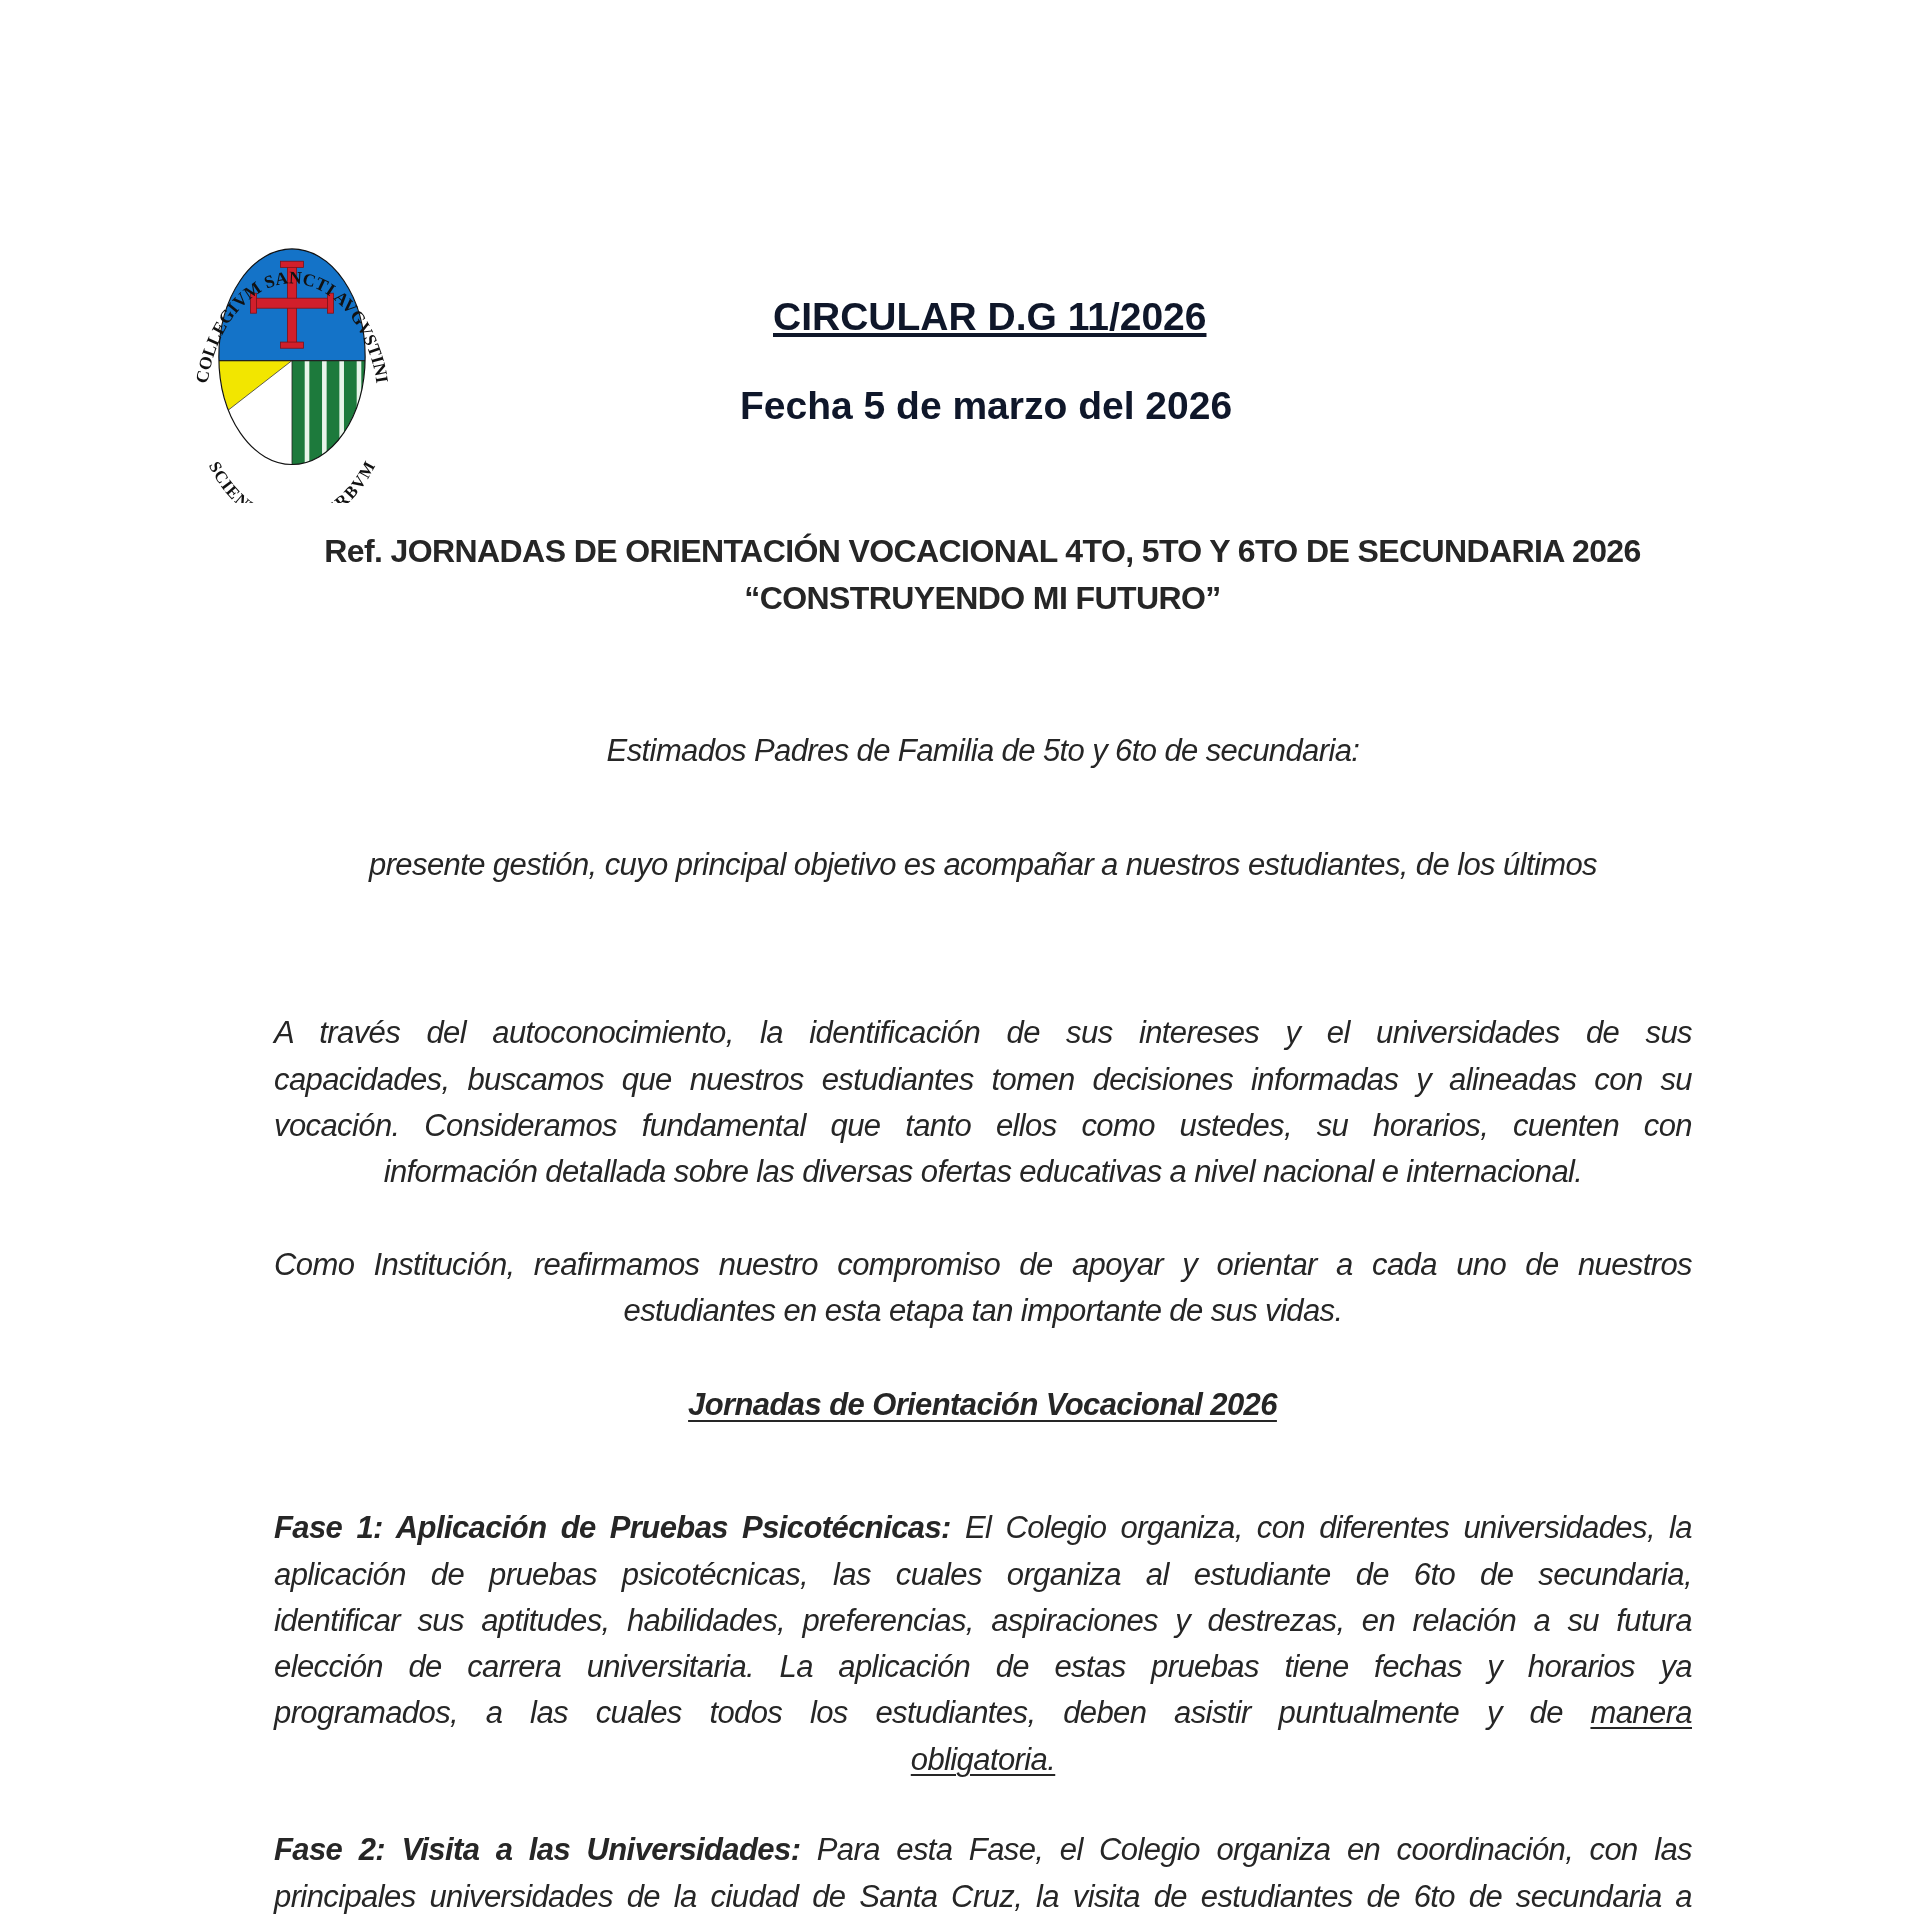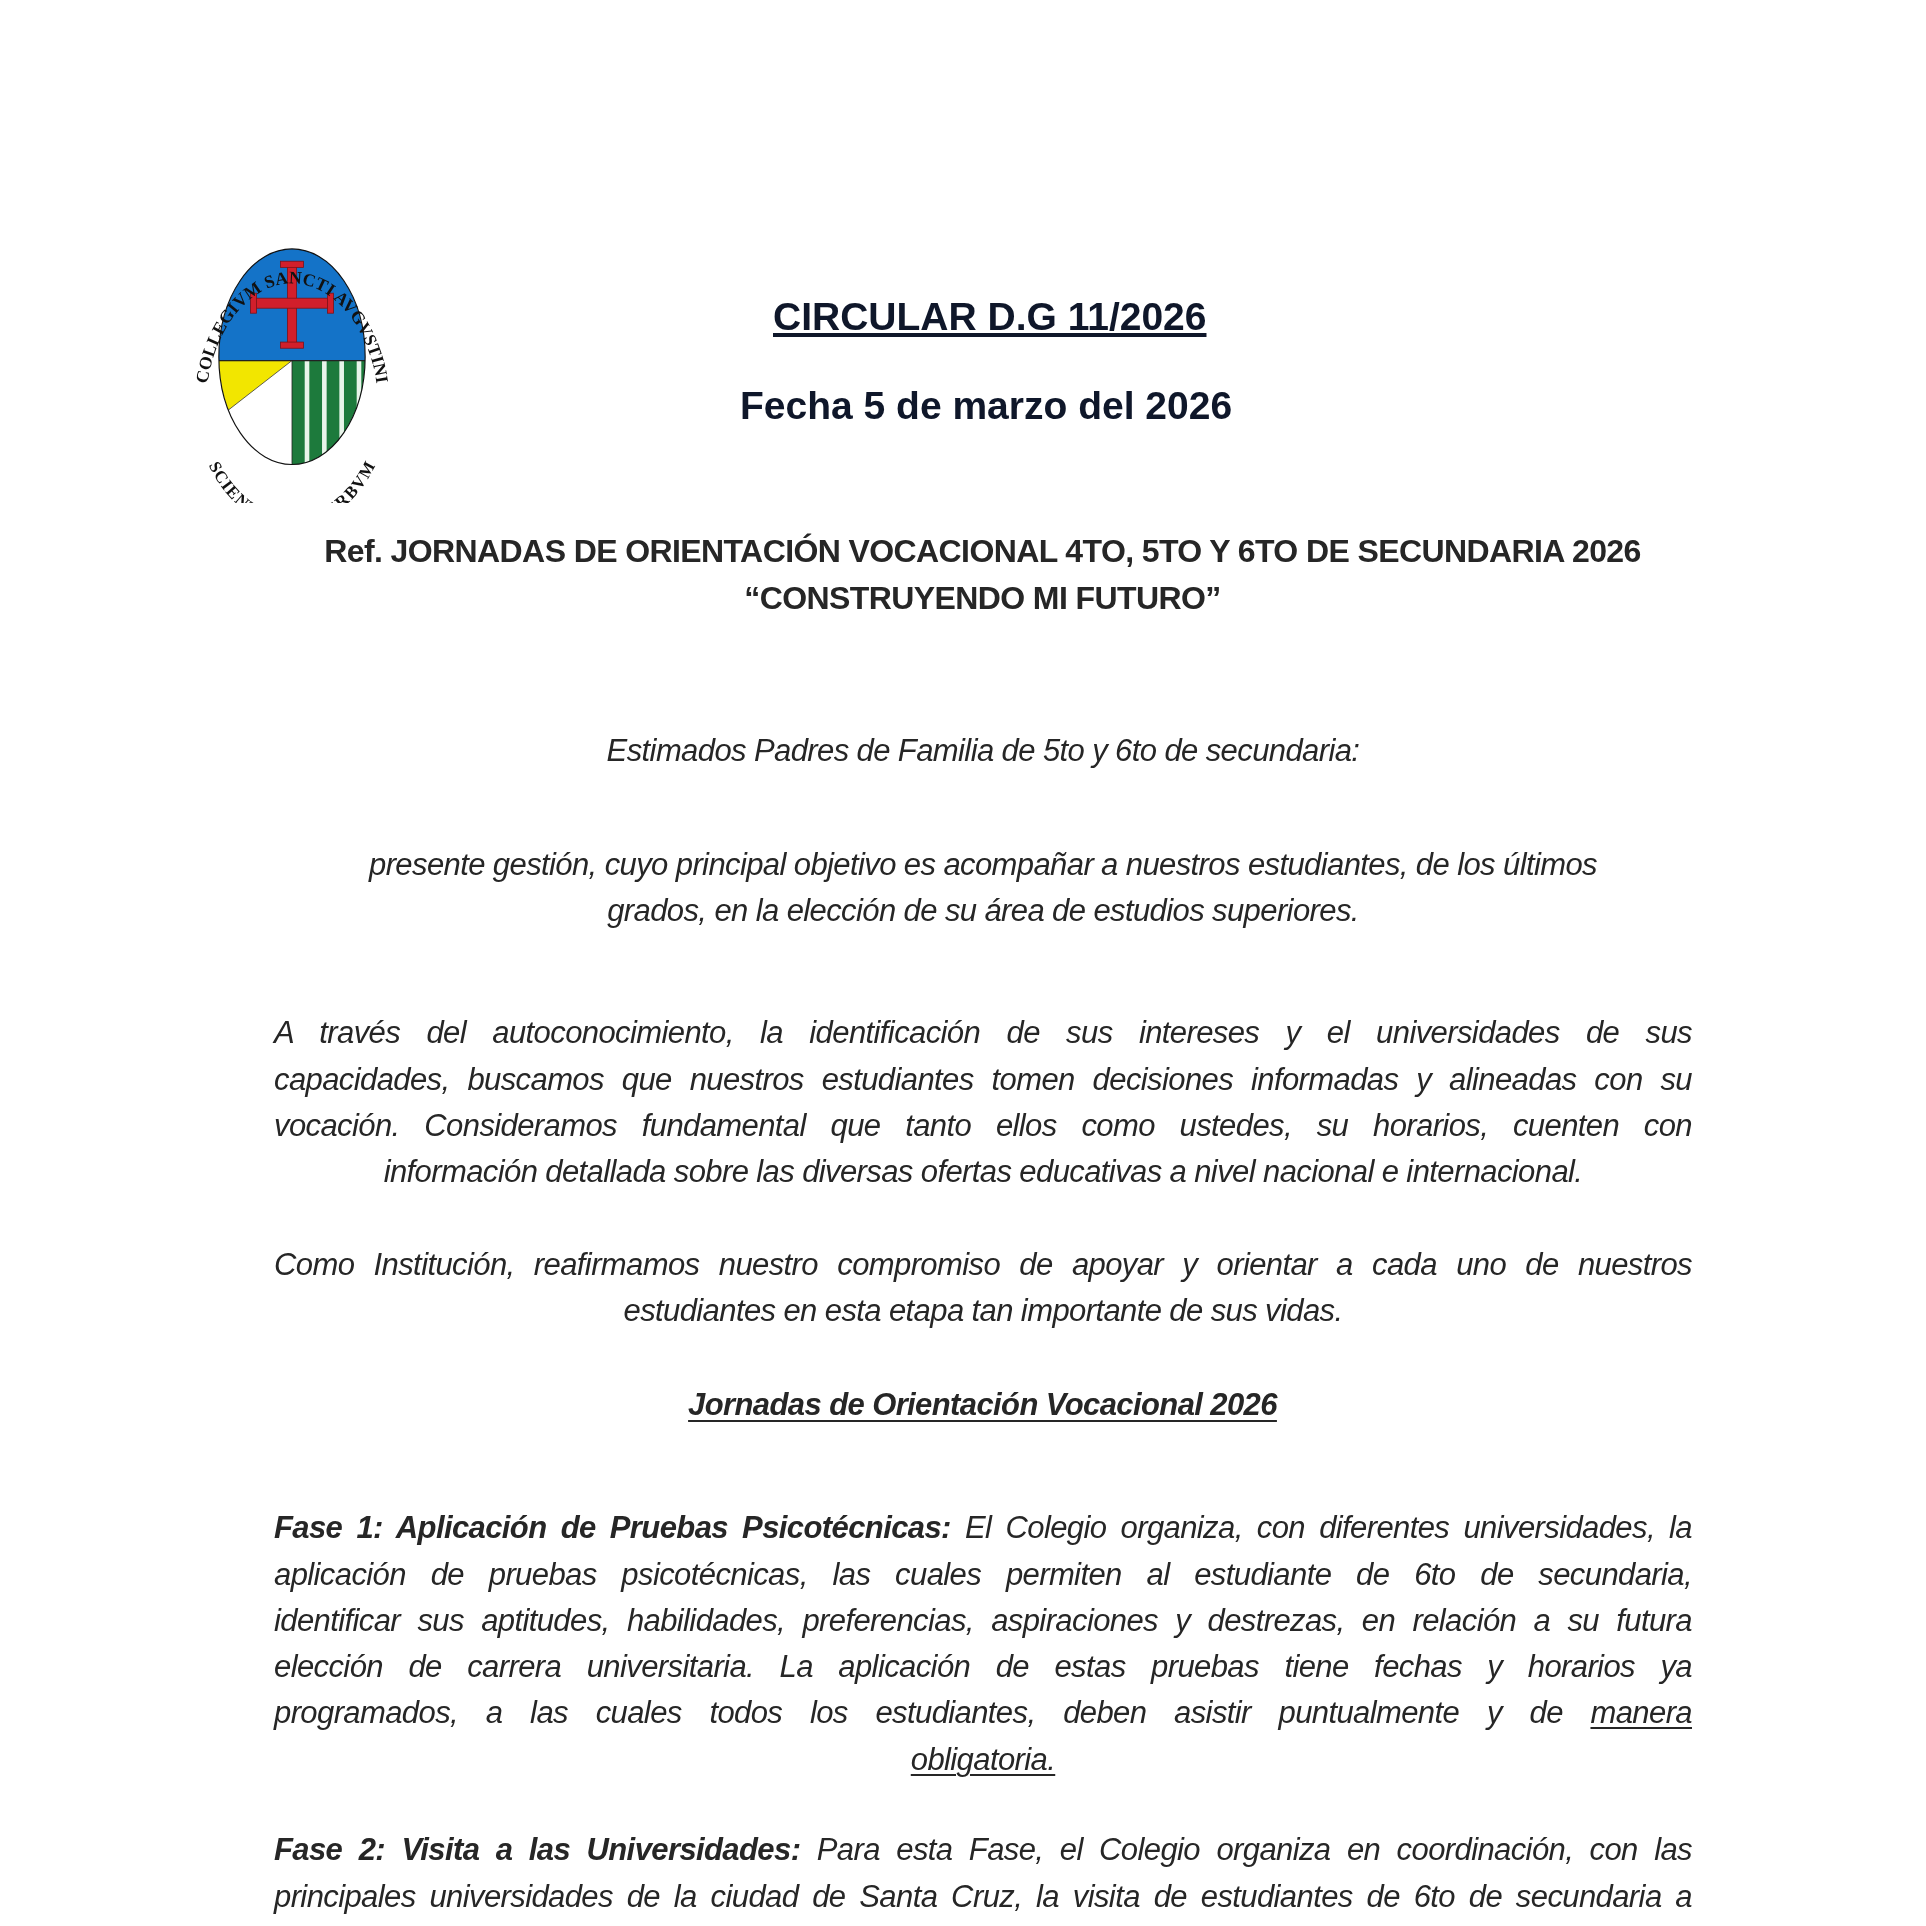--- a/index.html
+++ b/index.html
@@ -83,7 +83,6 @@
   <div class="line" style="top:735px">Estimados Padres de Familia de 5to y 6to de secundaria:</div>
 
   <div class="line" style="top:849px">presente gestión, cuyo principal objetivo es acompañar a nuestros estudiantes, de los últimos</div>
-  <div class="line" style="top:895px">grados, en la elección de su área de estudios superiores.</div>
 
   <div class="line j" style="top:1017px">A través del autoconocimiento, la identificación de sus intereses y el universidades de sus</div>
   <div class="line j" style="top:1064px">capacidades, buscamos que nuestros estudiantes tomen decisiones informadas y alineadas con su</div>

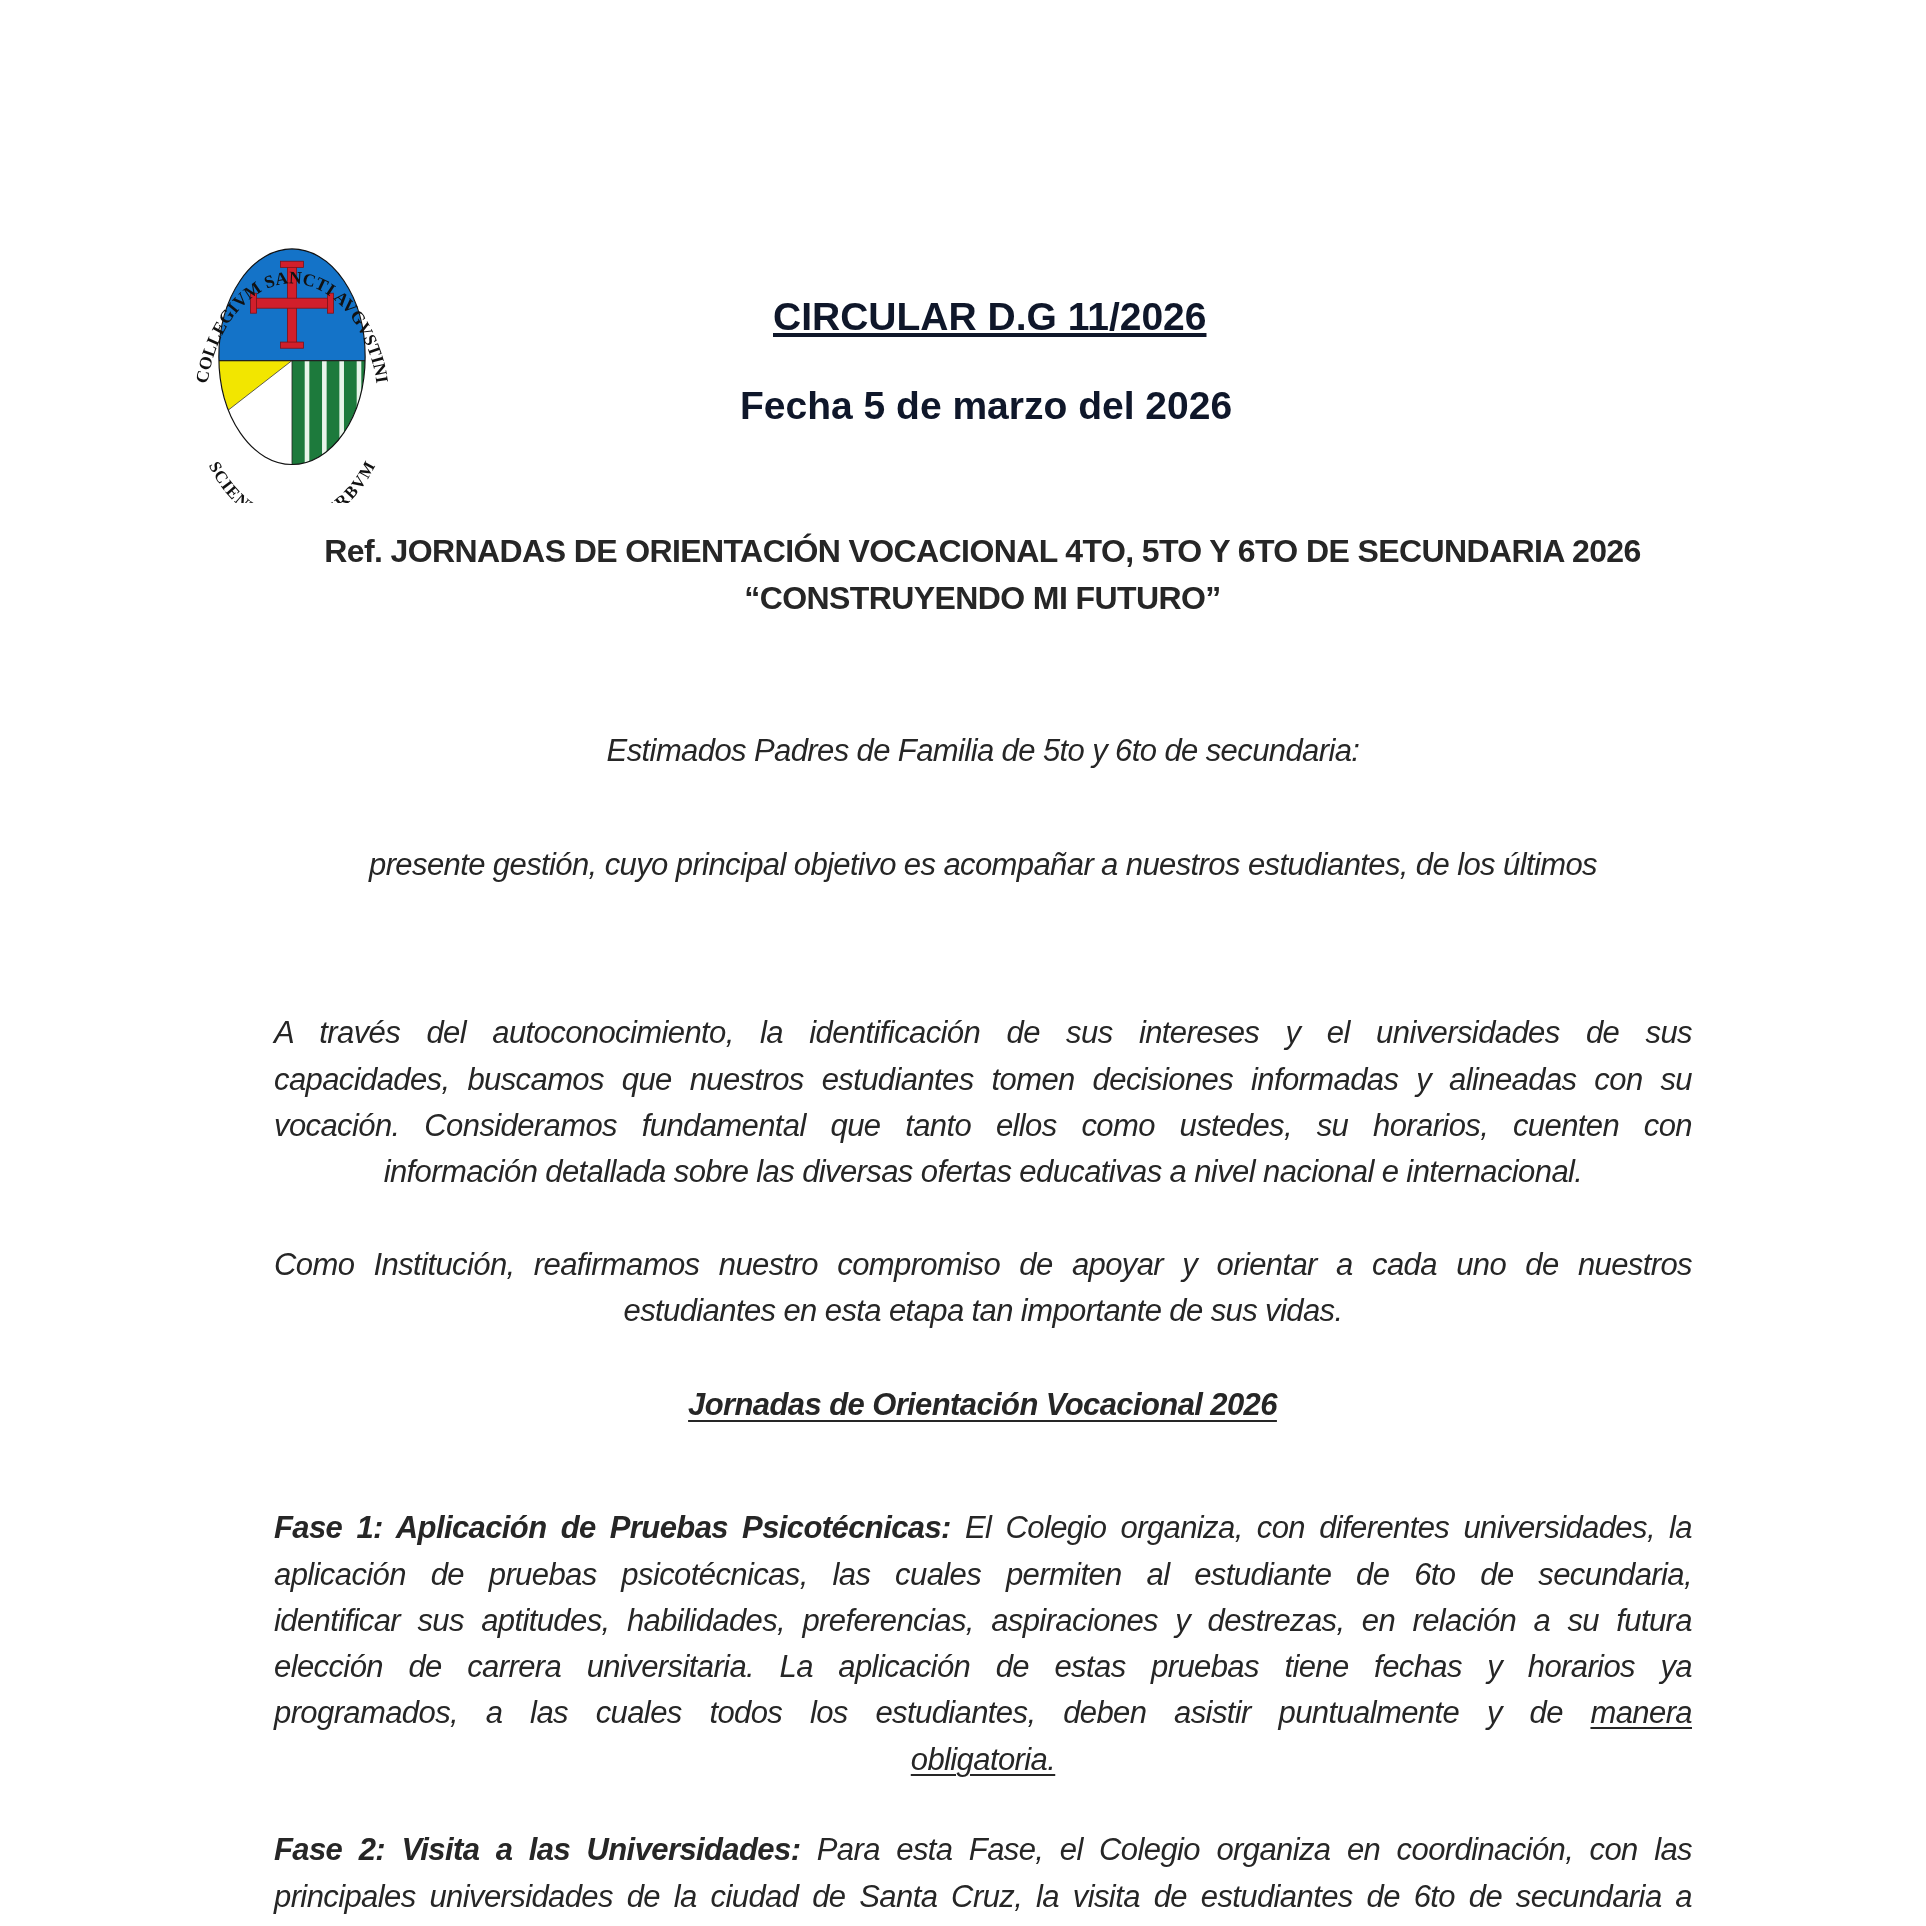--- a/index.html
+++ b/index.html
@@ -97,7 +97,7 @@
   </div>
 
   <div class="line j" style="top:1512px"><span class="b">Fase 1:  Aplicación de Pruebas Psicotécnicas:</span><span> El Colegio organiza, con diferentes universidades, la</span></div>
-  <div class="line j" style="top:1559px">aplicación de pruebas psicotécnicas, las cuales permiten al estudiante de 6to de secundaria,</div>
+  <div class="line j" style="top:1559px">aplicación de pruebas psicotécnicas, las cuales organiza al estudiante de 6to de secundaria,</div>
   <div class="line j" style="top:1605px">identificar sus aptitudes, habilidades, preferencias, aspiraciones y destrezas, en relación a su futura</div>
   <div class="line j" style="top:1651px">elección de carrera universitaria. La aplicación de estas pruebas tiene fechas y horarios ya</div>
   <div class="line j" style="top:1697px"><span>programados, a las cuales todos los estudiantes, deben asistir puntualmente y de </span><span class="u">manera</span></div>

